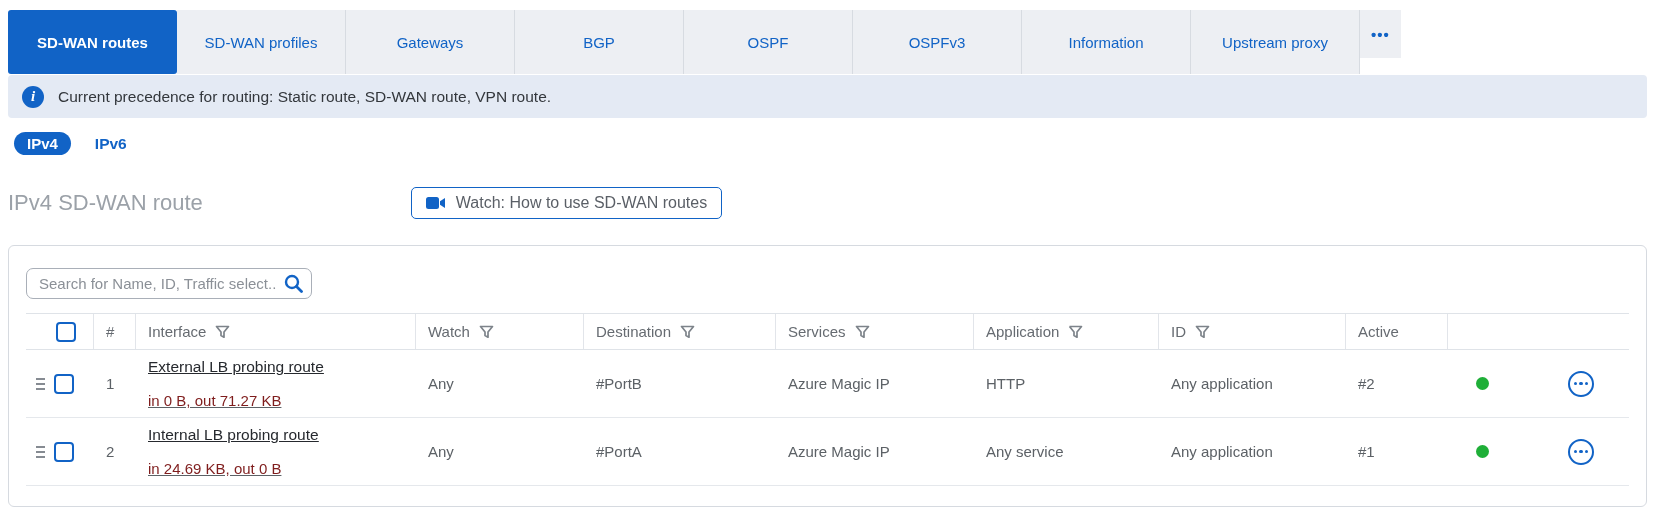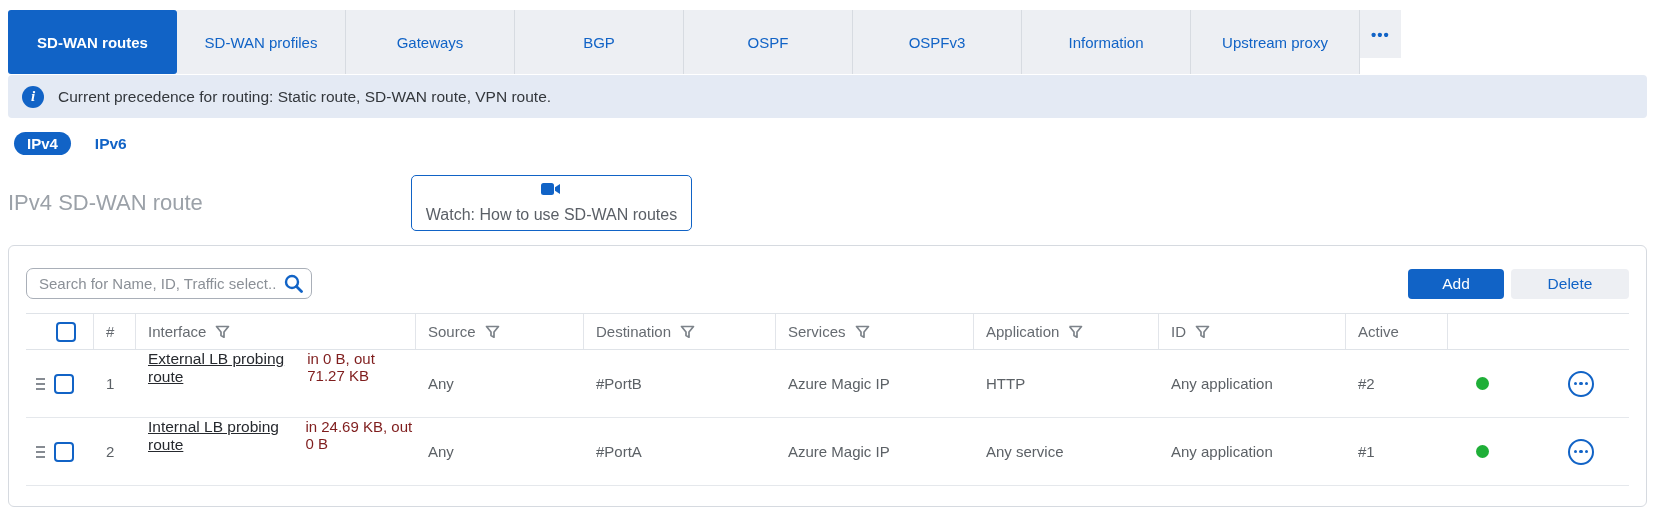--- a/index.html
+++ b/index.html
@@ -35,7 +35,7 @@
   .page-heading { color:#9ba1a8; font-size:22px; font-weight:400; }
   .watch-btn { margin-left:208px; display:flex; align-items:center; gap:10px;
                border:1px solid #1163c6; border-radius:5px; background:#fff;
-               padding:6px 14px; color:#5a5f66; font-size:16px; cursor:pointer;flex-direction:column; }
+               padding:6px 14px; color:#5a5f66; font-size:16px; cursor:pointer; }
 
   
   .card { margin:24px 8px 0 8px; border:1px solid #d6dae0; border-radius:6px;

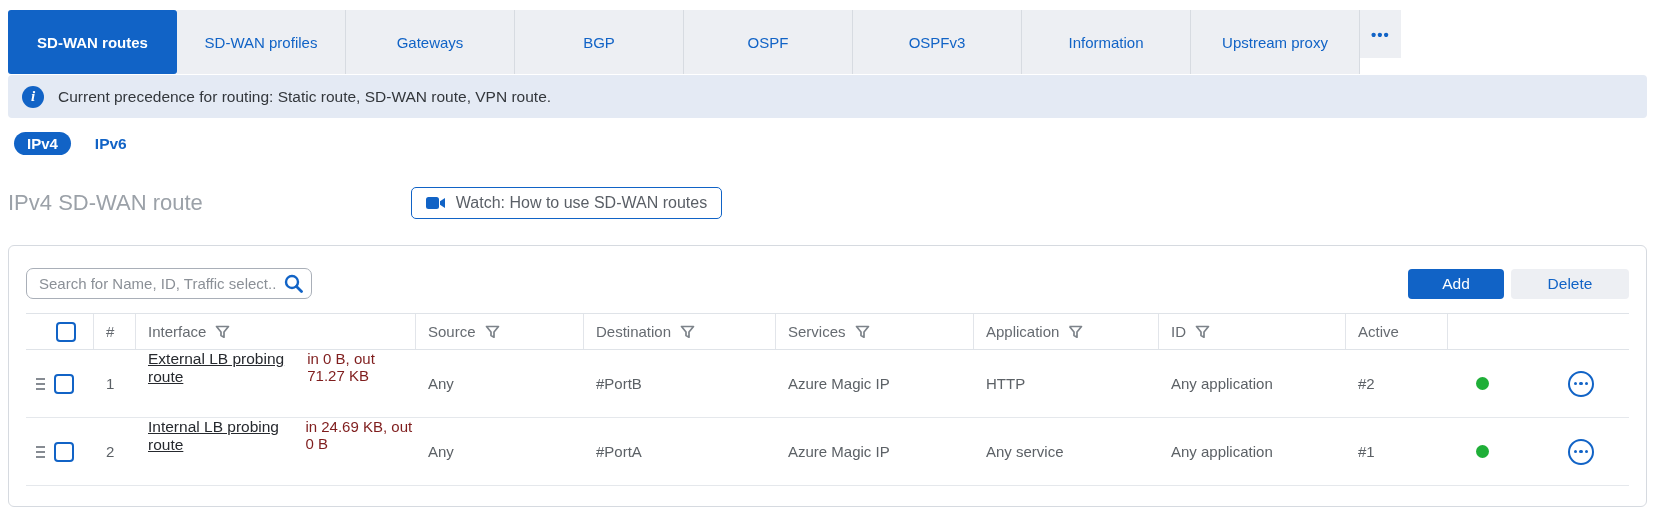--- a/index.html
+++ b/index.html
@@ -128,10 +128,6 @@
           </svg>
       </span>
     </div>
-    <div class="btns">
-      <button class="btn-add">Add</button>
-      <button class="btn-delete">Delete</button>
-    </div>
   </div>
 
   <div class="grid-row thead">

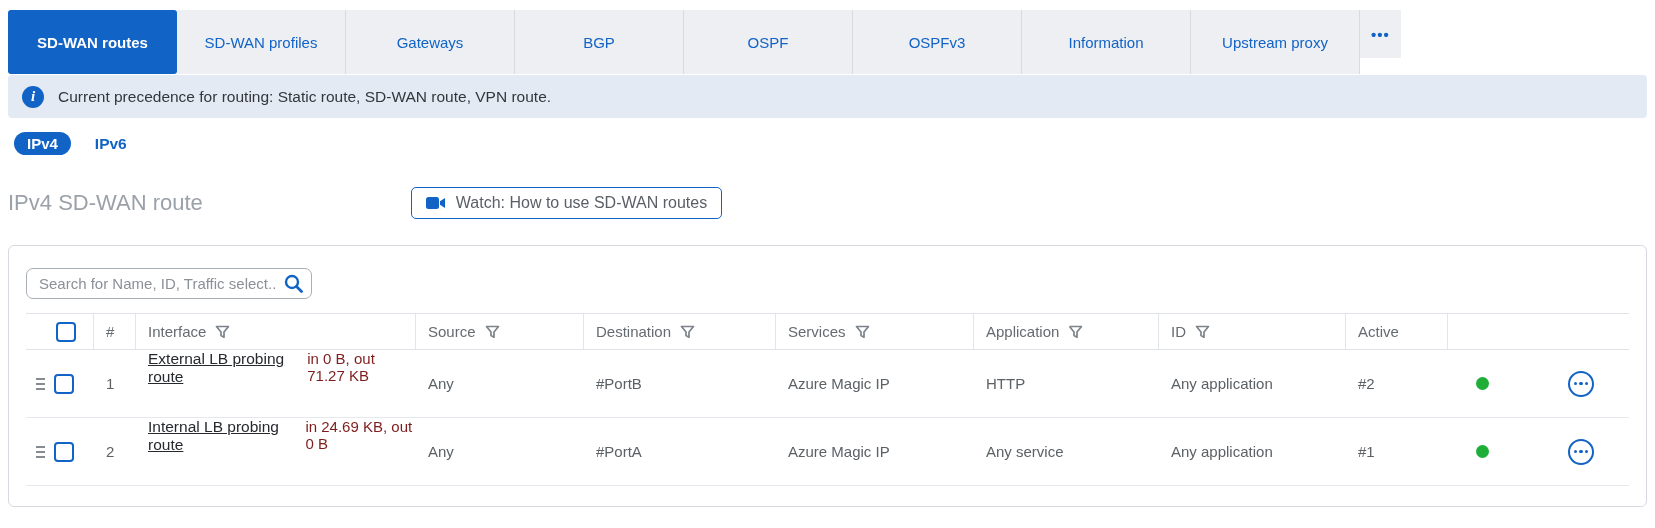--- a/index.html
+++ b/index.html
@@ -142,7 +142,7 @@
         </svg>
       </div>
     <div class="th">
-        <span>Source</span>
+        <span>Watch</span>
       <svg class="funnel" width="15" height="14" viewBox="0 0 15 14">
           <path d="M1.5 1.5h12L9 7v5.2L6 10.5V7L1.5 1.5z" fill="none" stroke="#7d838a" stroke-width="1.7" stroke-linejoin="round"></path>
         </svg>

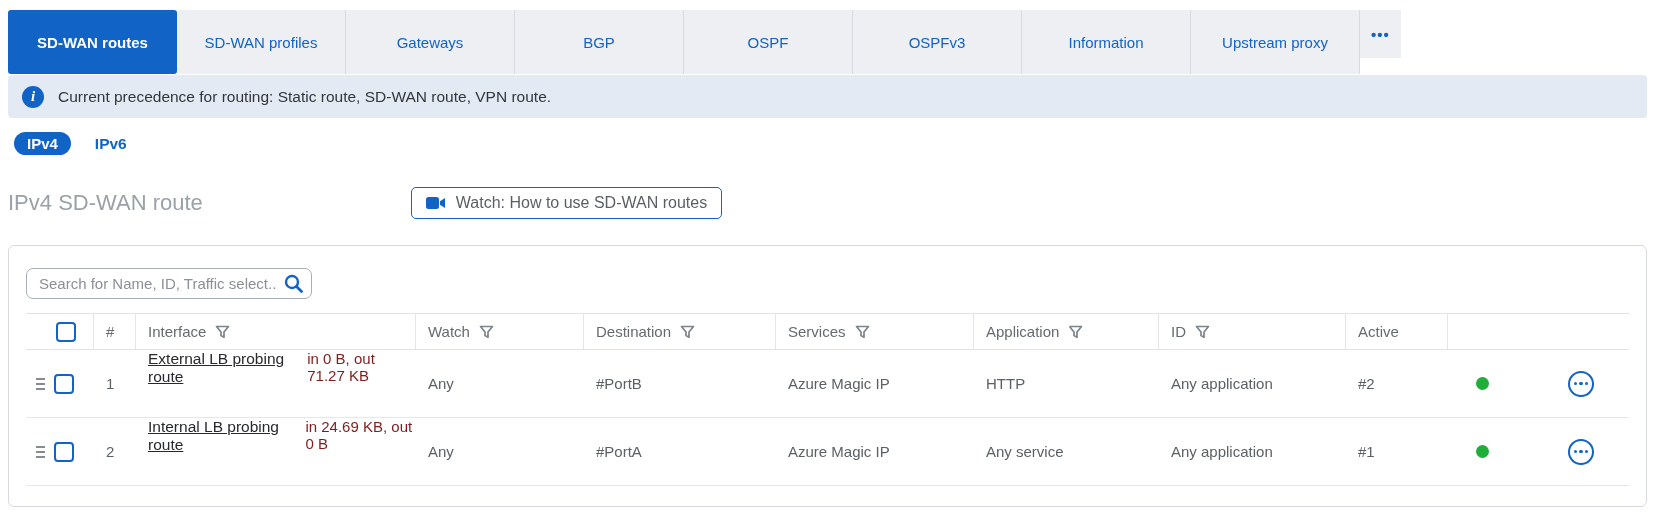--- a/index.html
+++ b/index.html
@@ -62,7 +62,7 @@
   .trow { height:68px; border-bottom:1px solid #e5e8ec; }
   .td { display:flex; align-items:center; padding-left:12px; color:#5c6166; font-size:15px; }
   .td.sel { gap:9px; padding-left:10px; }
-  .name-cell { flex-direction:row; align-items:flex-start; justify-content:center; gap:16px; }
+  .name-cell { flex-direction:column; align-items:flex-start; justify-content:center; gap:16px;text-decoration:underline; }
   .route-link { color:#26292e; font-size:15.5px; text-decoration:underline; cursor:pointer; }
   .route-stats { color:#7f1d1d; font-size:15px; }
 

